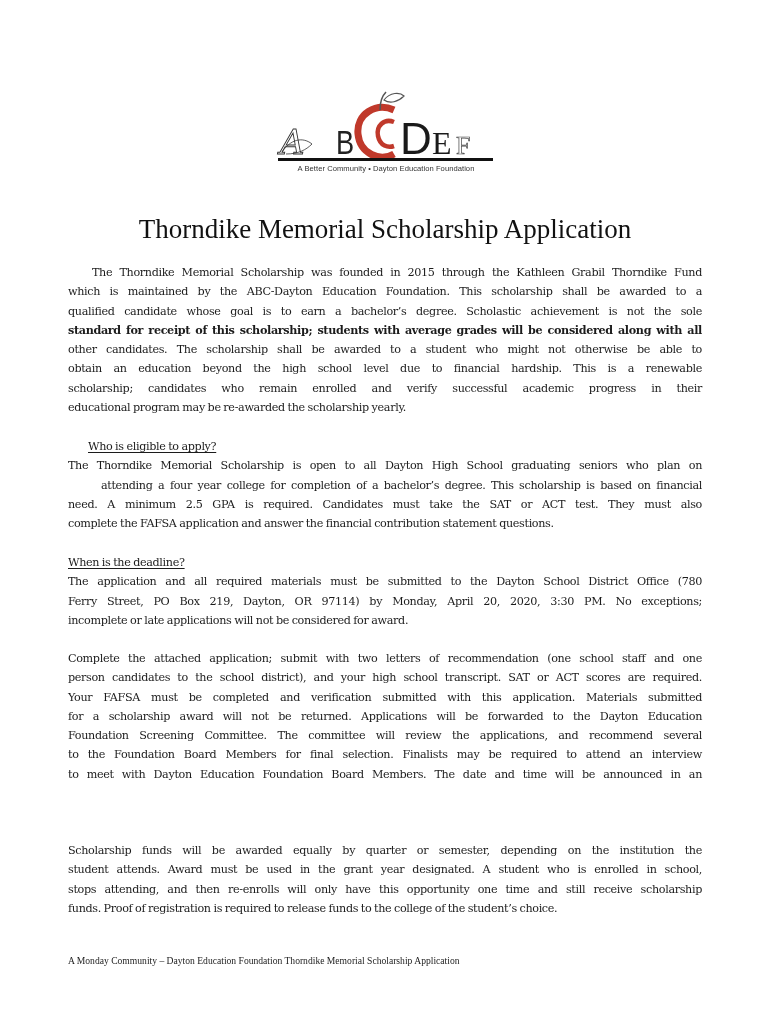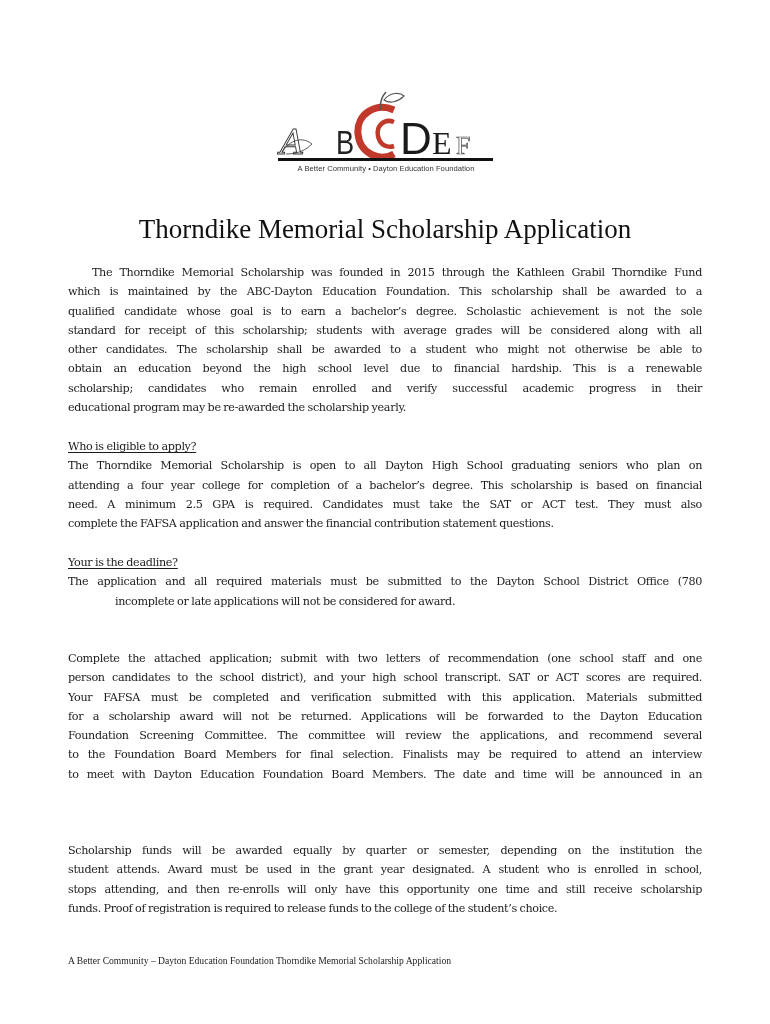--- a/index.html
+++ b/index.html
@@ -129,7 +129,7 @@
     <span class="line" style="display: block; margin-left: 24px;">The Thorndike Memorial Scholarship was founded in 2015 through the Kathleen Grabil Thorndike Fund</span>
     <span class="line" style="display: block;">which is maintained by the ABC-Dayton Education Foundation.  This scholarship shall be awarded to a</span>
     <span class="line" style="display: block;">qualified candidate whose goal is to earn a bachelor’s degree.  Scholastic achievement is not the sole</span>
-    <span class="line" style="display: block;">standard for receipt of this scholarship; students with average grades will be considered along with all</span>
+    <span class="line" style="display: block; font-weight: bold;">standard for receipt of this scholarship; students with average grades will be considered along with all</span>
     <span class="line" style="display: block;">other candidates.  The scholarship shall be awarded to a student who might not otherwise be able to</span>
     <span class="line" style="display: block;">obtain an education beyond the high school level due to financial hardship.  This is a renewable</span>
     <span class="line" style="display: block;">scholarship; candidates who remain enrolled and verify successful academic progress in their</span>

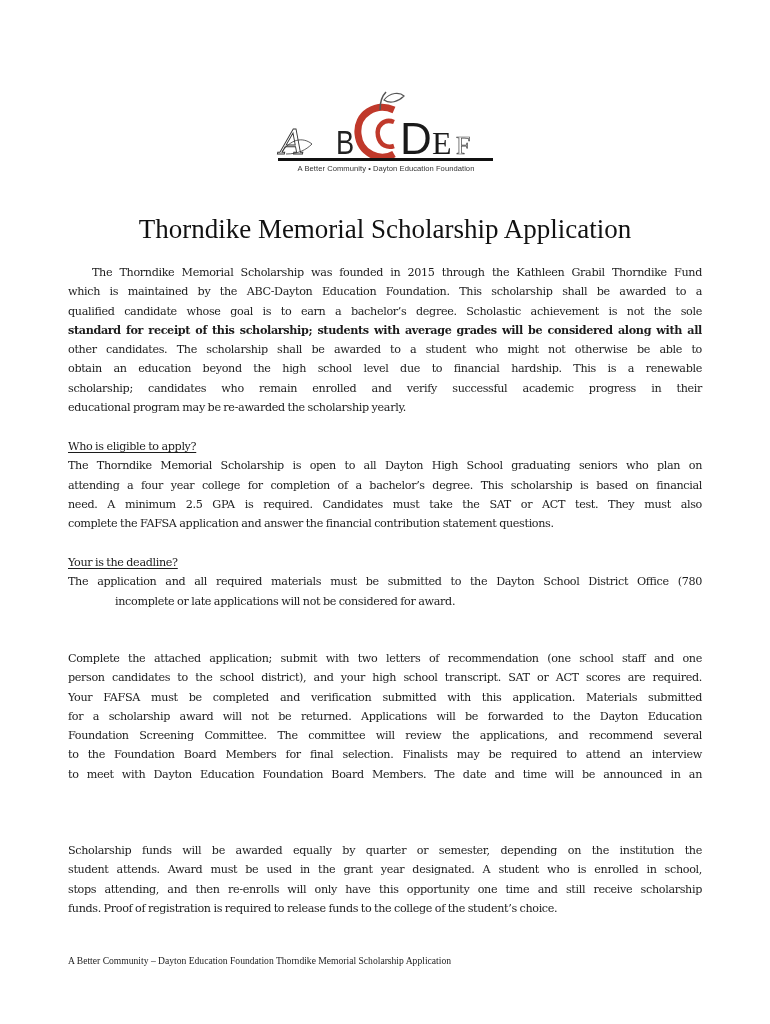--- a/index.html
+++ b/index.html
@@ -137,7 +137,7 @@
   </div>
 
   <div class="body-text" style="top: 437px;">
-    <span class="line last" style="display: block;"><span class="heading">Who is eligible to apply?</span></span>
+    <span class="line last" style="display: block; margin-left: 20px;"><span class="heading">Who is eligible to apply?</span></span>
     <span class="line" style="display: block;">The Thorndike Memorial Scholarship is open to all Dayton High School graduating seniors who plan on</span>
     <span class="line" style="display: block;">attending a four year college for completion of a bachelor’s degree.  This scholarship is based on financial</span>
     <span class="line" style="display: block;">need. A minimum 2.5 GPA is required.  Candidates must take the SAT or ACT test.  They must also</span>

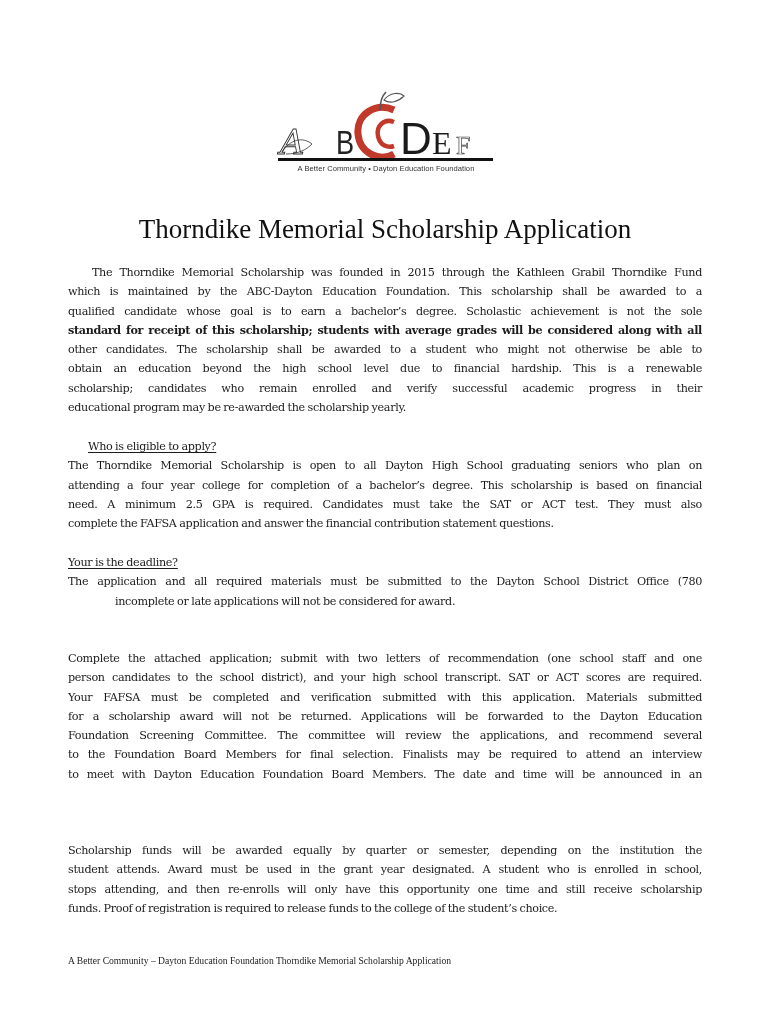--- a/index.html
+++ b/index.html
@@ -139,7 +139,7 @@
   <div class="body-text" style="top: 437px;">
     <span class="line last" style="display: block; margin-left: 20px;"><span class="heading">Who is eligible to apply?</span></span>
     <span class="line" style="display: block;">The Thorndike Memorial Scholarship is open to all Dayton High School graduating seniors who plan on</span>
-    <span class="line" style="display: block;">attending a four year college for completion of a bachelor’s degree.  This scholarship is based on financial</span>
+    <span class="line" style="display: block; margin-left: 33px;">attending a four year college for completion of a bachelor’s degree.  This scholarship is based on financial</span>
     <span class="line" style="display: block;">need. A minimum 2.5 GPA is required.  Candidates must take the SAT or ACT test.  They must also</span>
     <span class="line last" style="display: block;">complete the FAFSA application and answer the financial contribution statement questions.</span>
   </div>

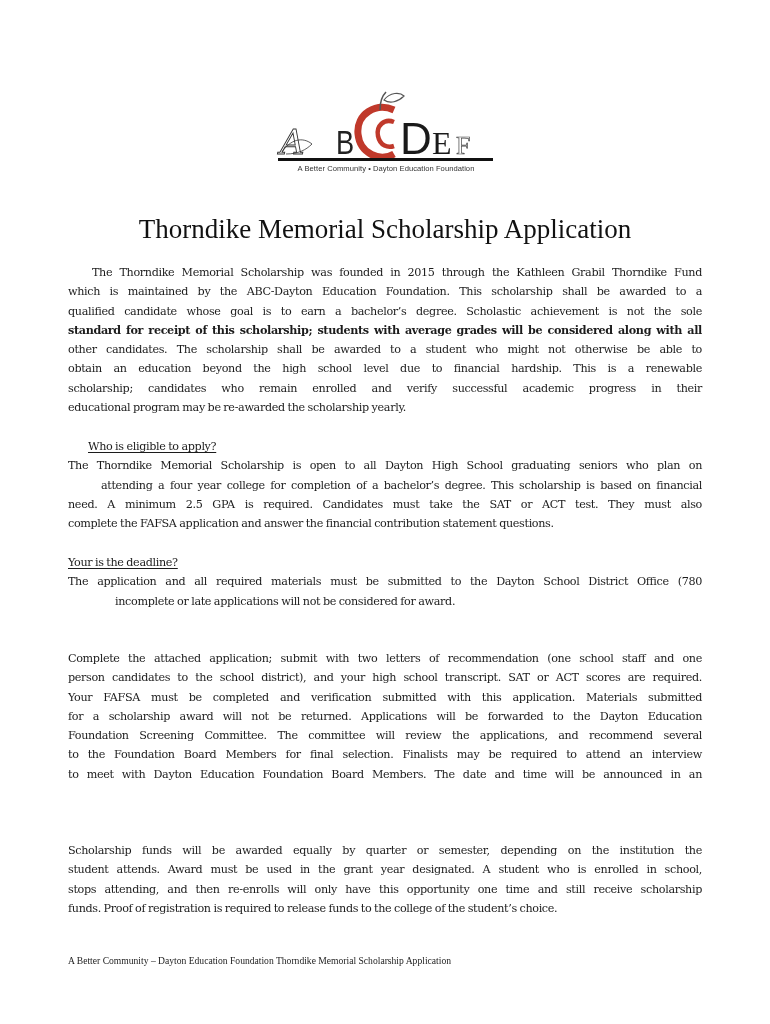--- a/index.html
+++ b/index.html
@@ -145,7 +145,7 @@
   </div>
 
   <div class="body-text" style="top: 553px;">
-    <span class="line last" style="display: block;"><span class="heading">Your is the deadline?</span></span>
+    <span class="line last" style="display: block;"><span class="heading">When is the deadline?</span></span>
     <span class="line" style="display: block;">The application and all required materials must be submitted to the Dayton School District  Office (780</span>
     <span class="line last" style="display: block; margin-left: 47px;">incomplete or late applications will not be considered for award.</span>
   </div>

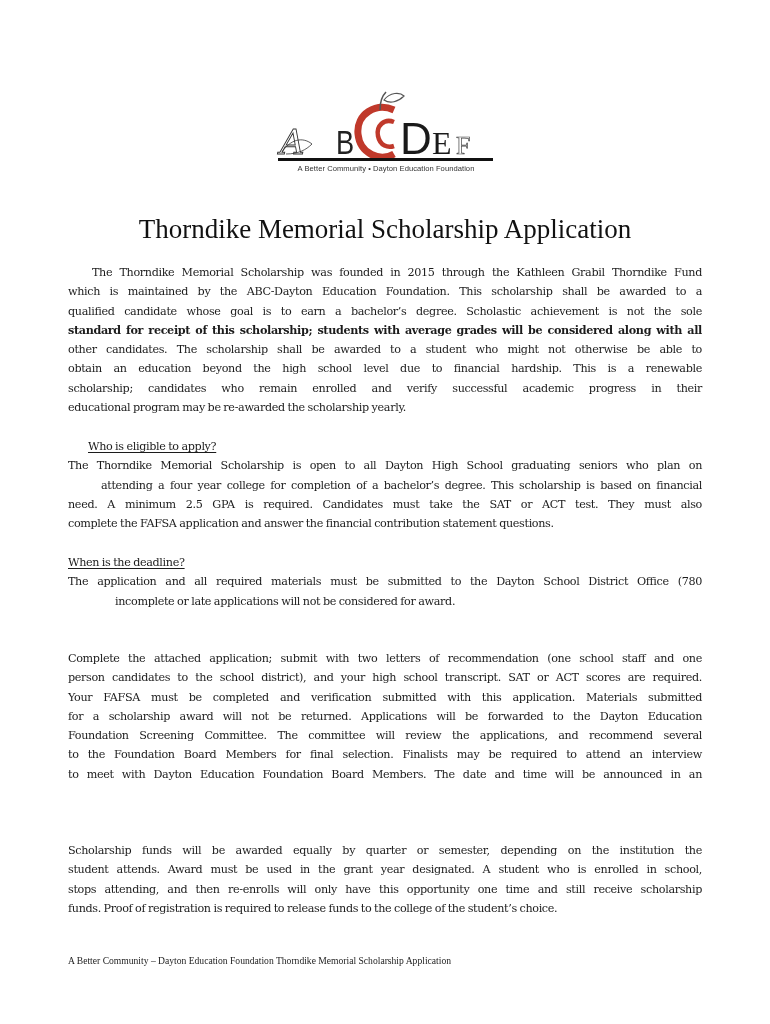--- a/index.html
+++ b/index.html
@@ -147,6 +147,7 @@
   <div class="body-text" style="top: 553px;">
     <span class="line last" style="display: block;"><span class="heading">When is the deadline?</span></span>
     <span class="line" style="display: block;">The application and all required materials must be submitted to the Dayton School District  Office (780</span>
+    <span class="line" style="display: block;">Ferry Street, PO Box 219, Dayton, OR  97114)  by Monday, April 20, 2020, 3:30 PM.  No exceptions;</span>
     <span class="line last" style="display: block; margin-left: 47px;">incomplete or late applications will not be considered for award.</span>
   </div>
 

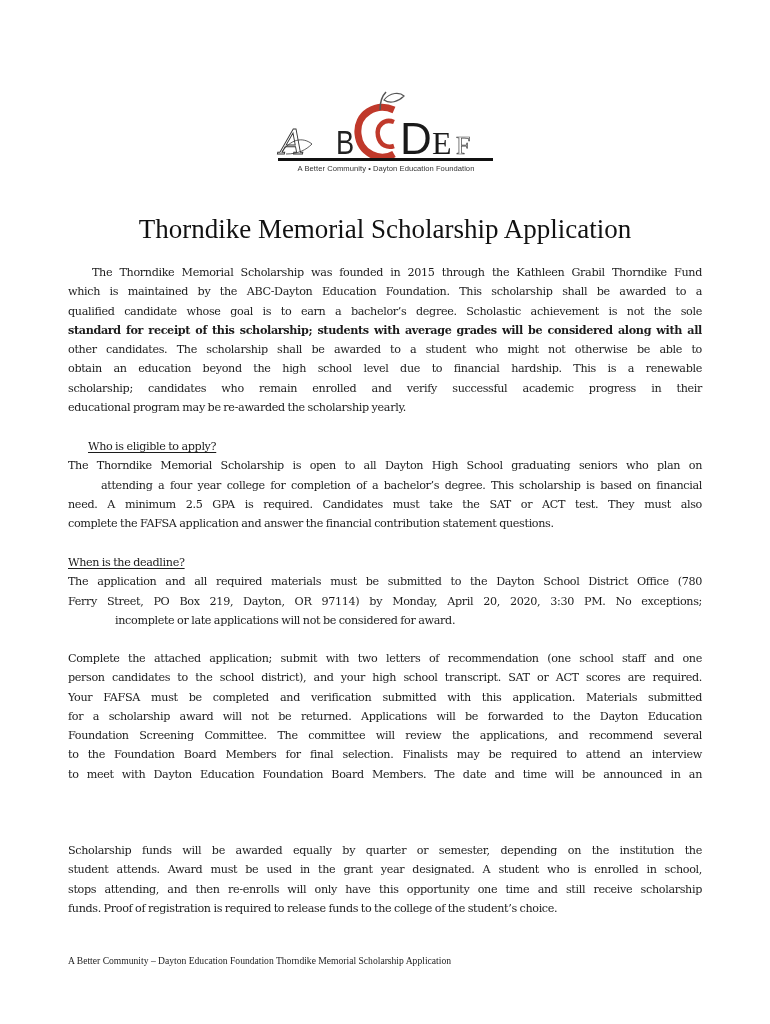--- a/index.html
+++ b/index.html
@@ -148,7 +148,7 @@
     <span class="line last" style="display: block;"><span class="heading">When is the deadline?</span></span>
     <span class="line" style="display: block;">The application and all required materials must be submitted to the Dayton School District  Office (780</span>
     <span class="line" style="display: block;">Ferry Street, PO Box 219, Dayton, OR  97114)  by Monday, April 20, 2020, 3:30 PM.  No exceptions;</span>
-    <span class="line last" style="display: block; margin-left: 47px;">incomplete or late applications will not be considered for award.</span>
+    <span class="line last" style="display: block;">incomplete or late applications will not be considered for award.</span>
   </div>
 
   <div class="body-text" style="top: 649px;">

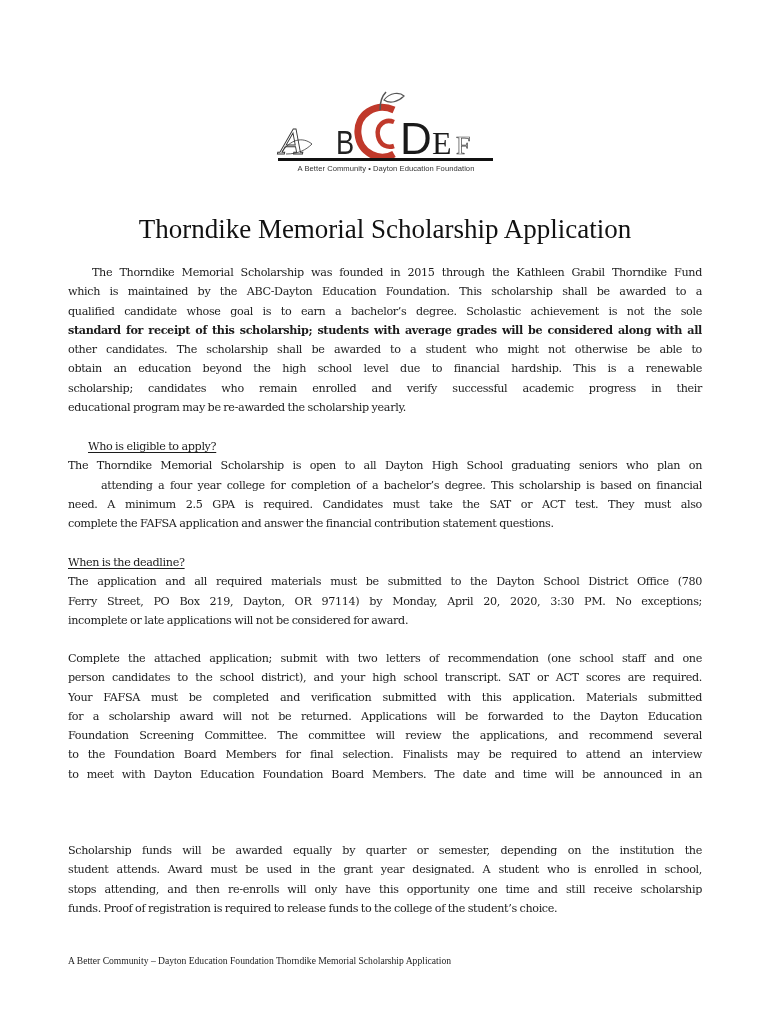--- a/index.html
+++ b/index.html
@@ -168,7 +168,7 @@
     <span class="line last" style="display: block;">funds.  Proof of registration is required to release funds to the college of the student’s choice.</span>
   </div>
 
-  <div class="footer">A Better Community – Dayton Education Foundation Thorndike Memorial Scholarship Application</div>
+  <div class="footer">A Monday Community – Dayton Education Foundation Thorndike Memorial Scholarship Application</div>
 </div>
 
 </body></html>

